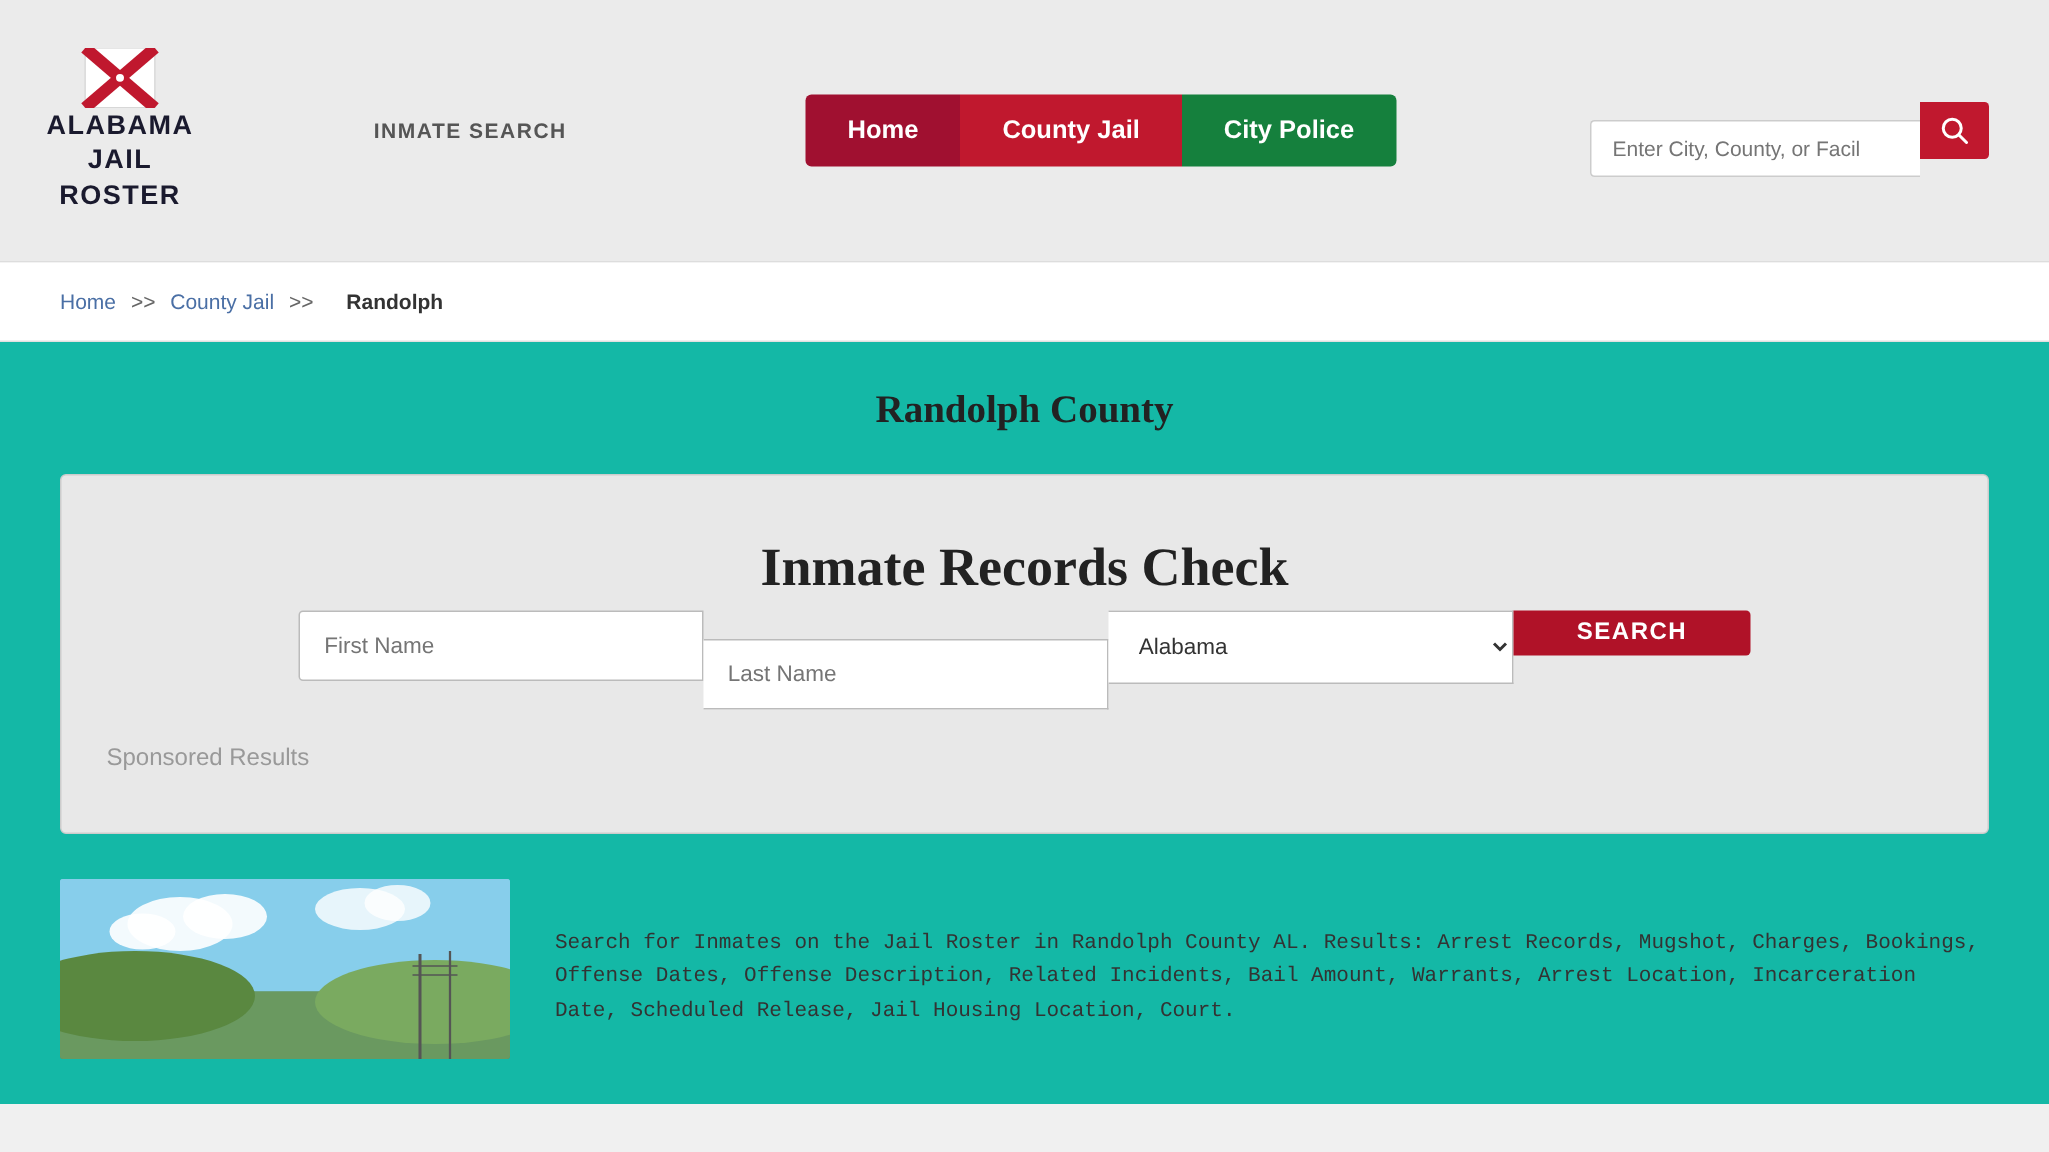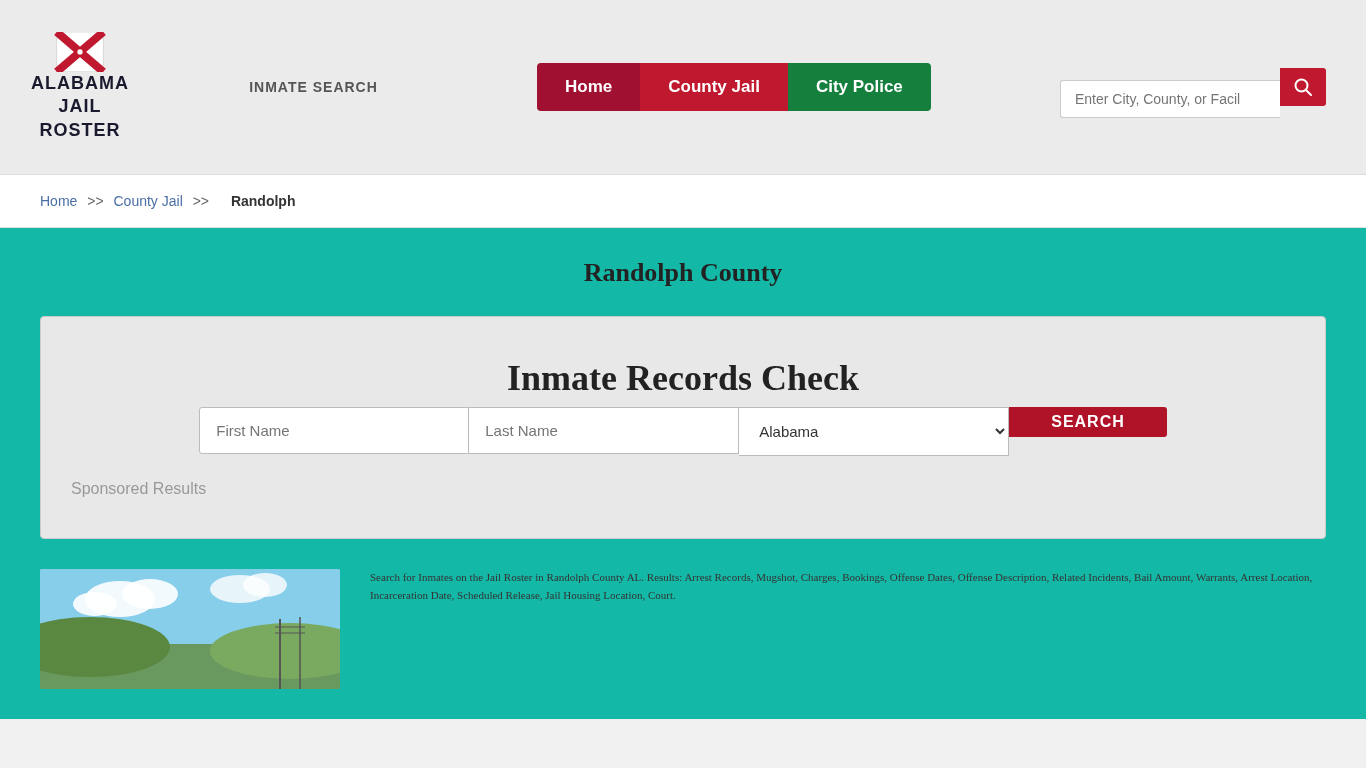--- a/index.html
+++ b/index.html
@@ -184,6 +184,7 @@
     .input-lastname {
       border-left: none;
       width: 270px;
+      margin-top: 19px;
     }
     .input-state {
       border-left: none;

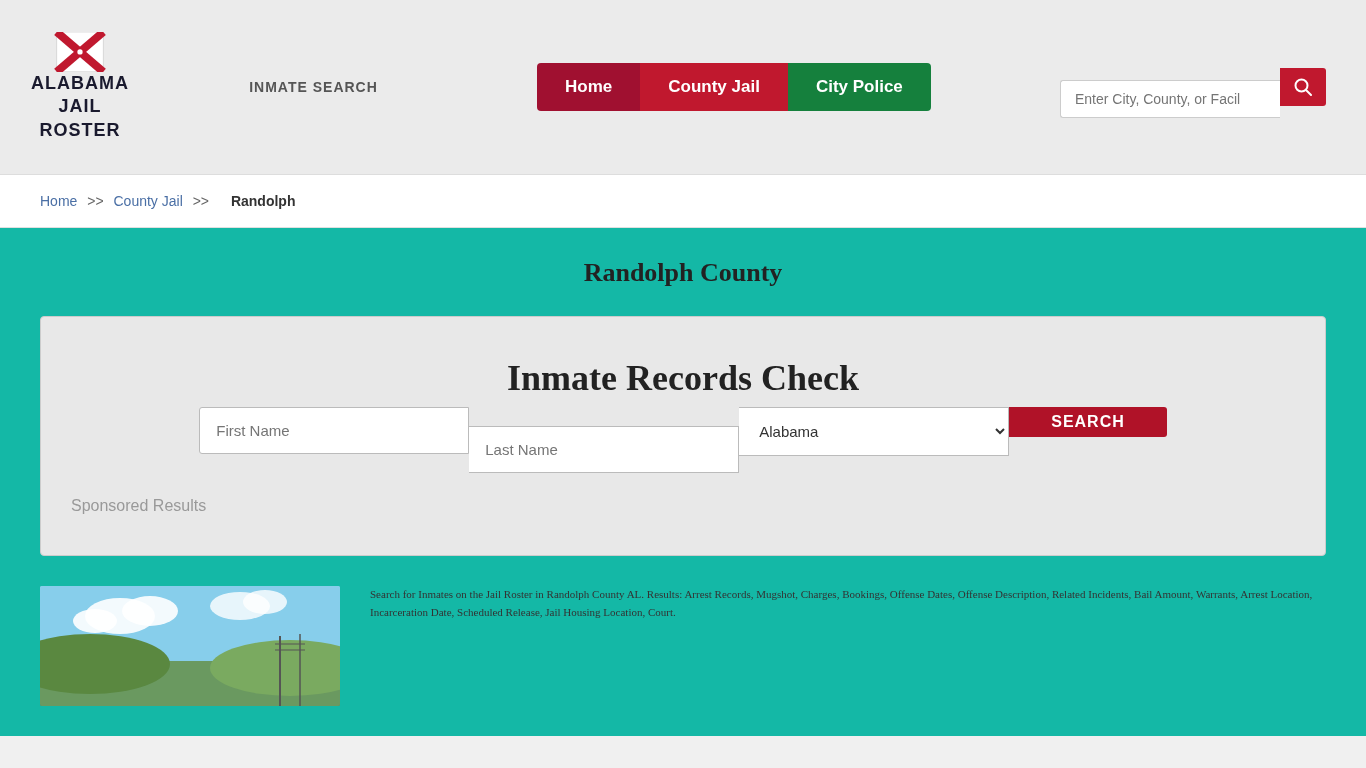--- a/index.html
+++ b/index.html
@@ -228,10 +228,11 @@
       position: relative;
     }
     .bottom-description {
-      font-size: 11px;
+      font-size: 14px;
       color: #333;
-      font-family: Liberation Serif, serif;
+      font-family: Liberation Mono, monospace;
       line-height: 1.6;
+      margin-top: 32px;
     }
 
     

